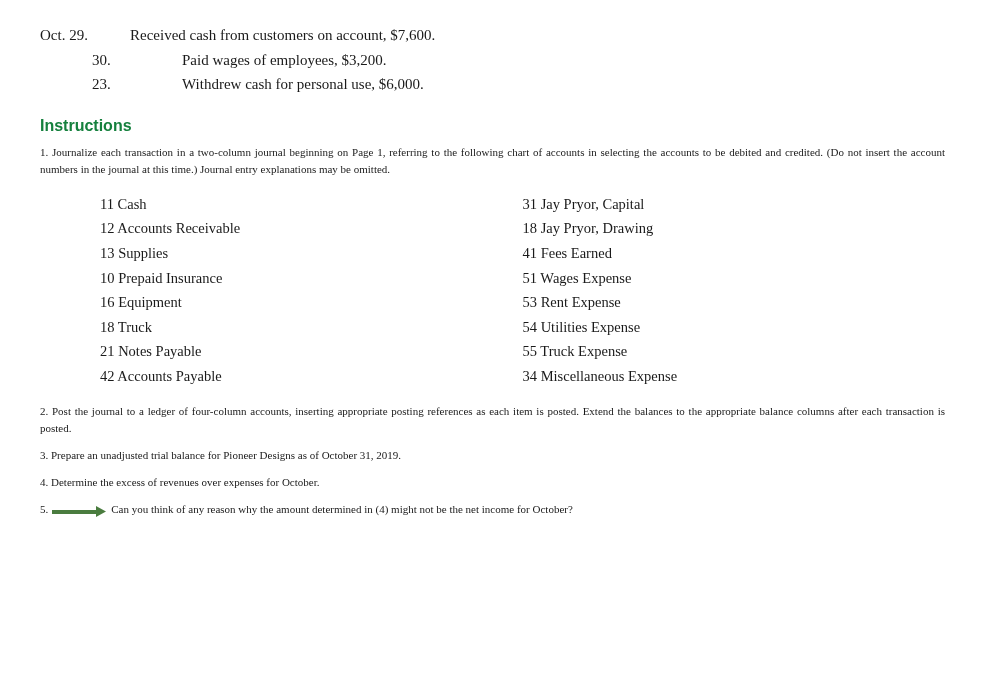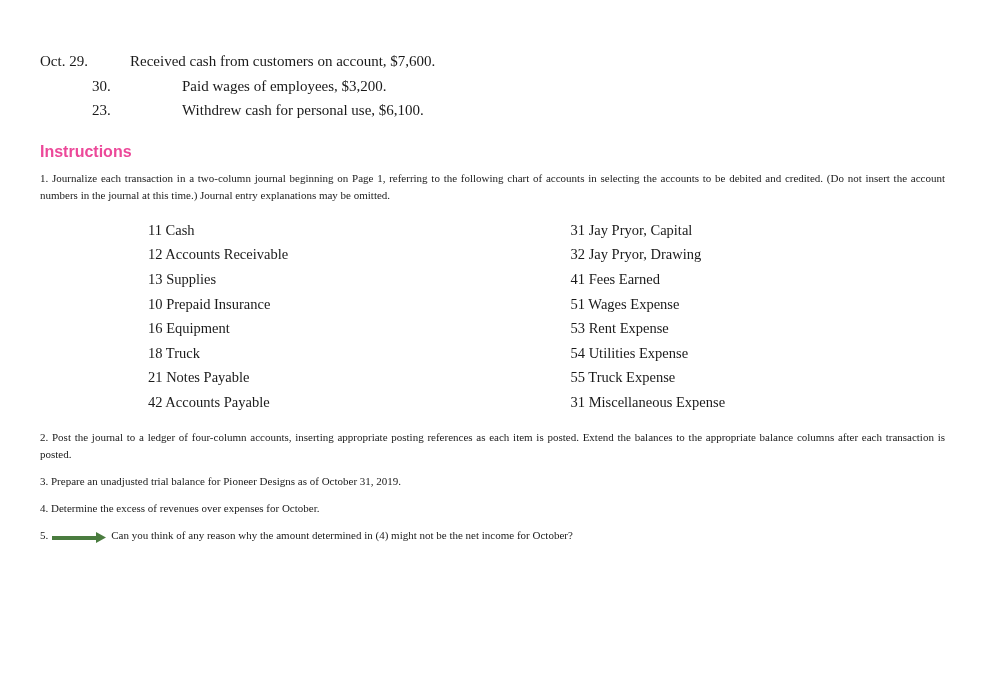--- a/index.html
+++ b/index.html
@@ -19,7 +19,6 @@
 
     .transactions {
       margin-bottom: 18px;
-      margin-top: 26px;
     }
 
     .transaction-line {

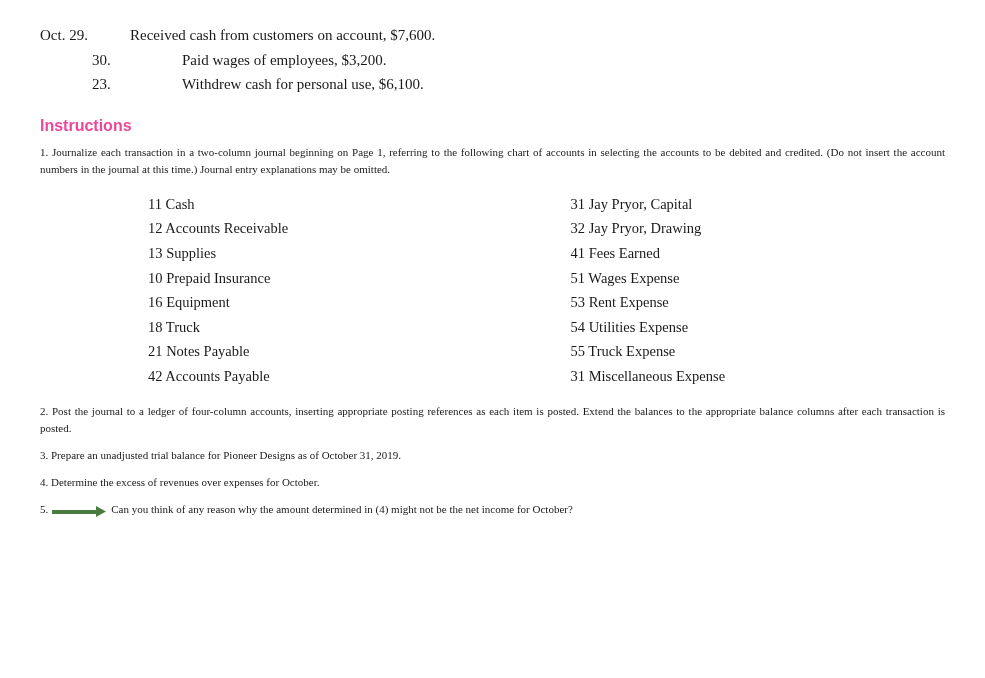--- a/index.html
+++ b/index.html
@@ -87,7 +87,7 @@
   </div>
   <div class="transaction-line" style="padding-left:52px;">
     <span class="date-col">23.</span>
-    <span class="trans-text">Withdrew cash for personal use, $6,100.</span>
+    <span class="trans-text">Withdrew cash for personal use, $6,000.</span>
   </div>
 </div>
 

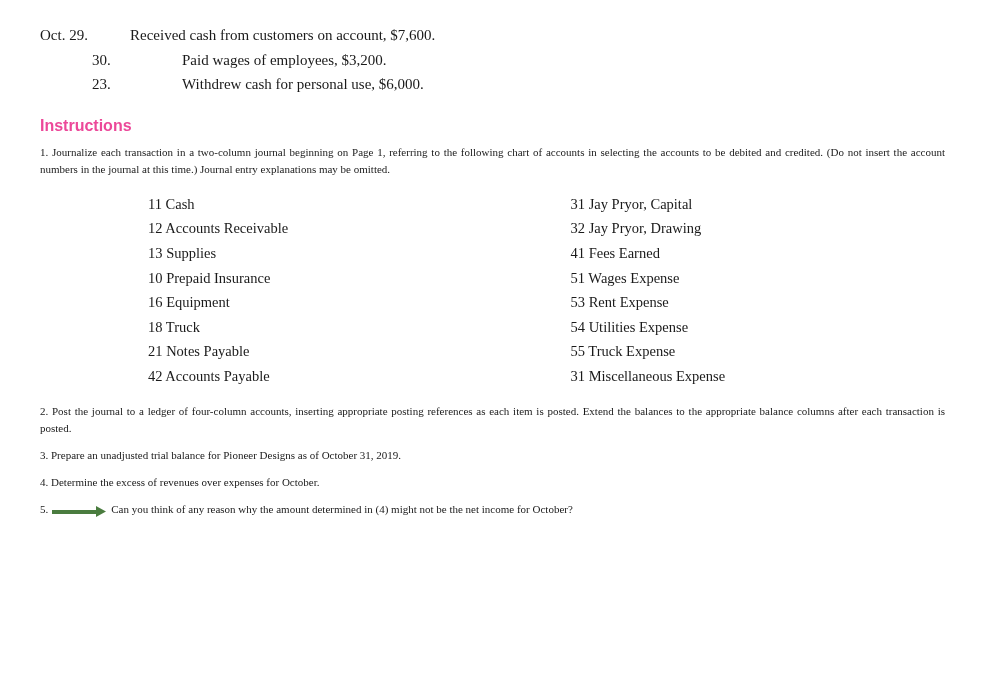--- a/index.html
+++ b/index.html
@@ -36,7 +36,7 @@
     }
 
     .instructions-label {
-      color: #ec4899;
+      color: #15803d;
       font-weight: bold;
       font-size: 16px;
       margin-bottom: 6px;

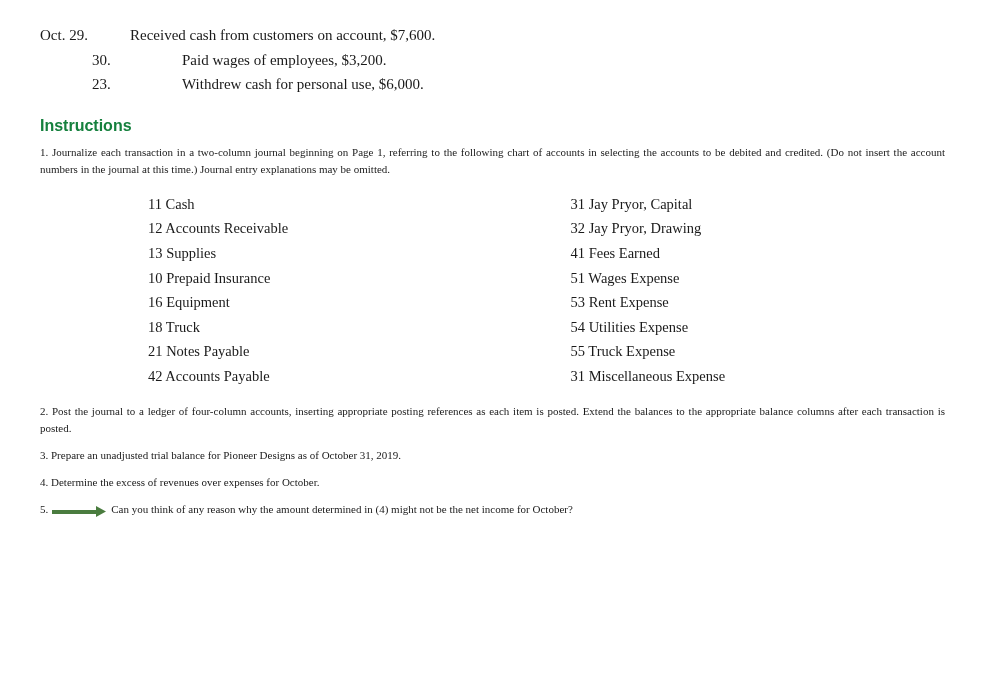--- a/index.html
+++ b/index.html
@@ -64,7 +64,6 @@
 
     .accounts-col div {
       white-space: nowrap;
-      margin-left: 48px;
     }
 
     .item5-line {

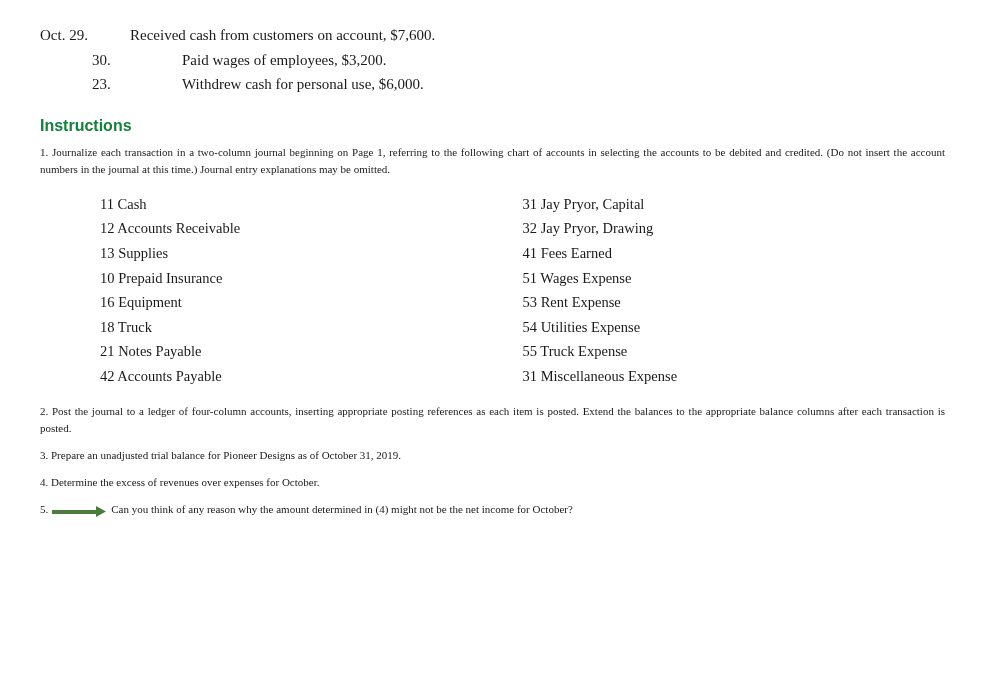--- a/index.html
+++ b/index.html
@@ -110,7 +110,7 @@
     </div>
     <div class="accounts-col">
       <div>31  Jay Pryor, Capital</div>
-      <div>32  Jay Pryor, Drawing</div>
+      <div>18  Jay Pryor, Drawing</div>
       <div>41  Fees Earned</div>
       <div>51  Wages Expense</div>
       <div>53  Rent Expense</div>

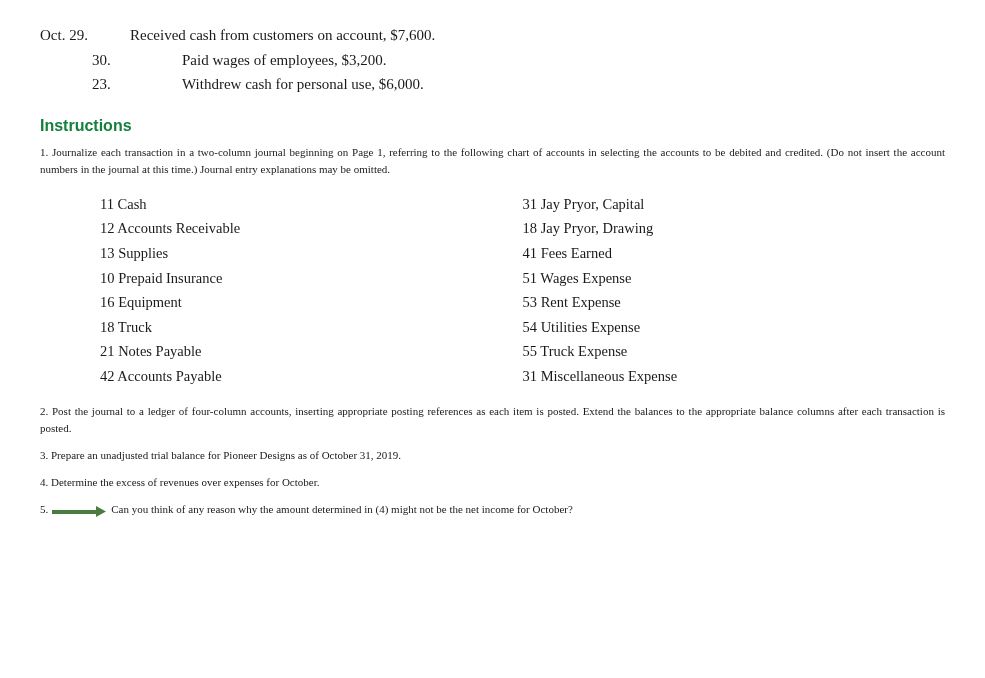--- a/index.html
+++ b/index.html
@@ -116,7 +116,7 @@
       <div>53  Rent Expense</div>
       <div>54  Utilities Expense</div>
       <div>55  Truck Expense</div>
-      <div>31  Miscellaneous Expense</div>
+      <div>34  Miscellaneous Expense</div>
     </div>
   </div>
 

